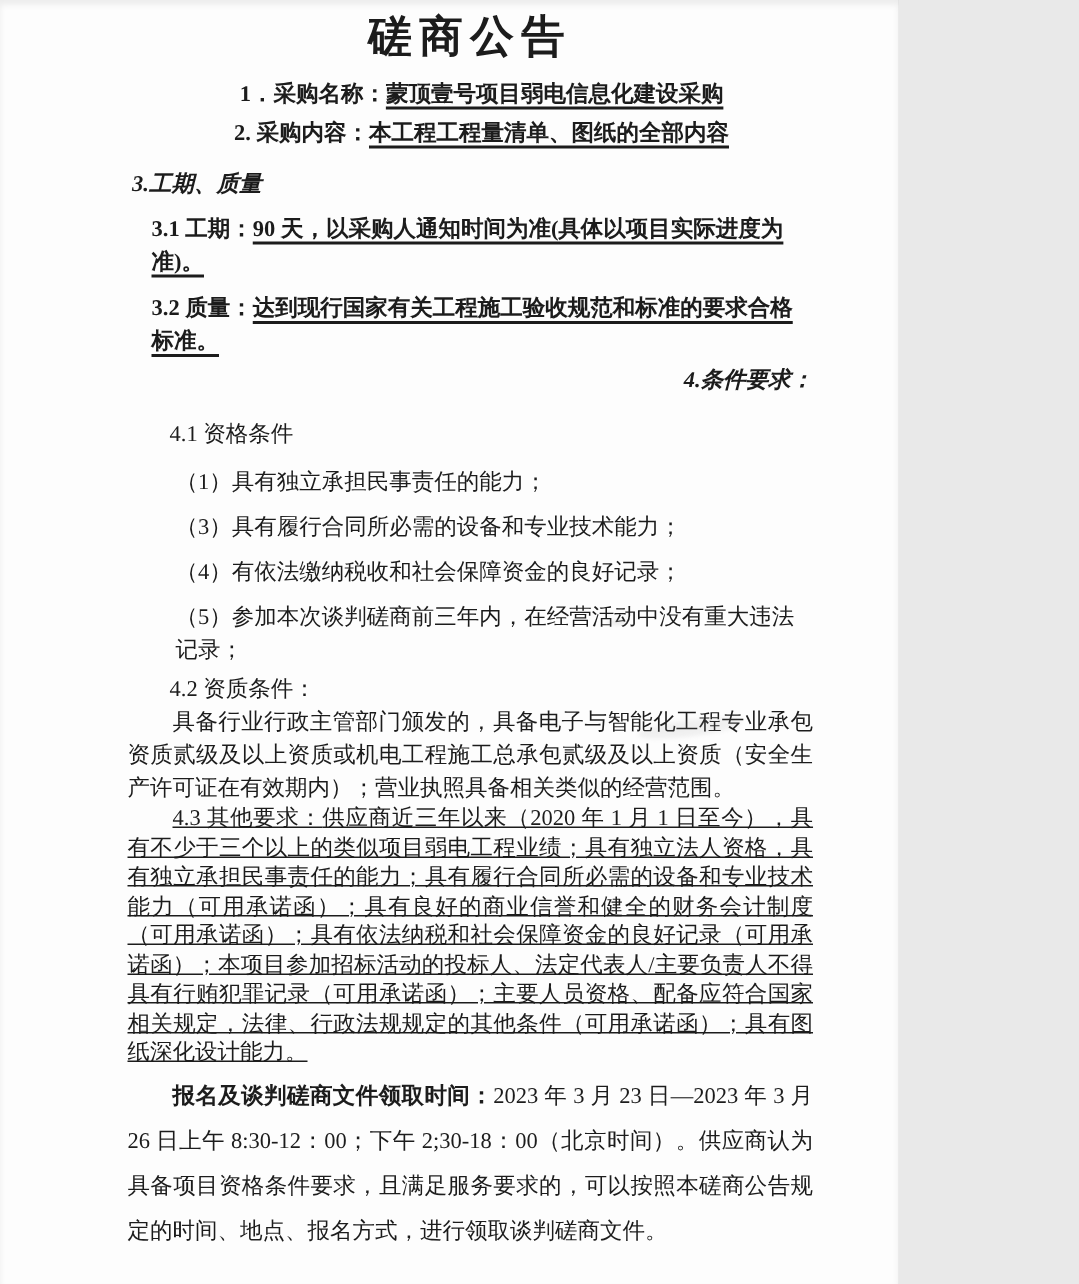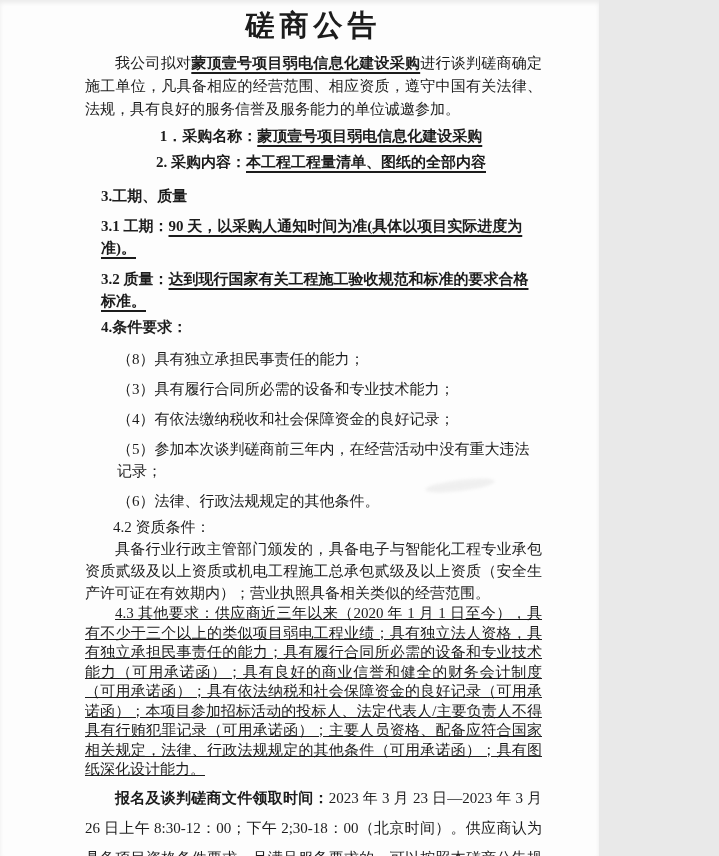--- a/index.html
+++ b/index.html
@@ -125,7 +125,6 @@
 
     <h1 class="doc-title">磋商公告</h1>
 
-    <p class="body-text intro"><span>我公司拟对</span><span class="b u">蒙顶壹号项目弱电信息化建设采购</span><span>进行谈判磋商确定施工单位，凡具备相应的经营范围、相应资质，遵守中国有关法律、法规，具有良好的服务信誉及服务能力的单位诚邀参加。</span></p>
 
     <div class="num-item"><span class="b">1．采购名称：</span><span class="b u">蒙顶壹号项目弱电信息化建设采购</span></div>
 

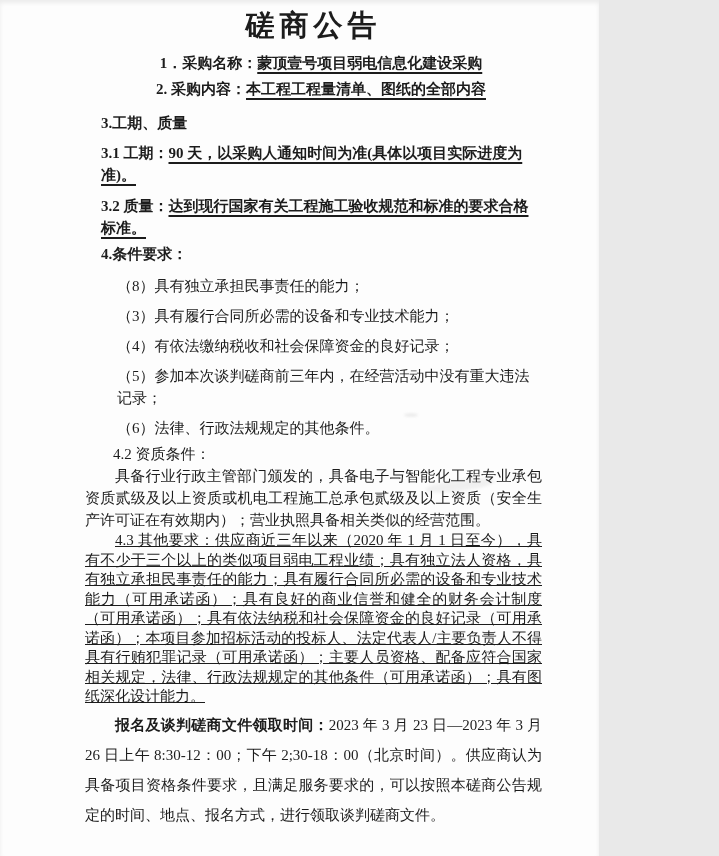--- a/index.html
+++ b/index.html
@@ -47,10 +47,11 @@
     text-align: center;
   }
   .sec-heading {
-    margin-left: 16px;
+    margin-left: 3px;
     line-height: 22px;
     font-size: 15px;
     font-weight: bold;
+    font-style: italic;
   }
   .sec3-heading { margin-top: 12px; }
   .sub-line {

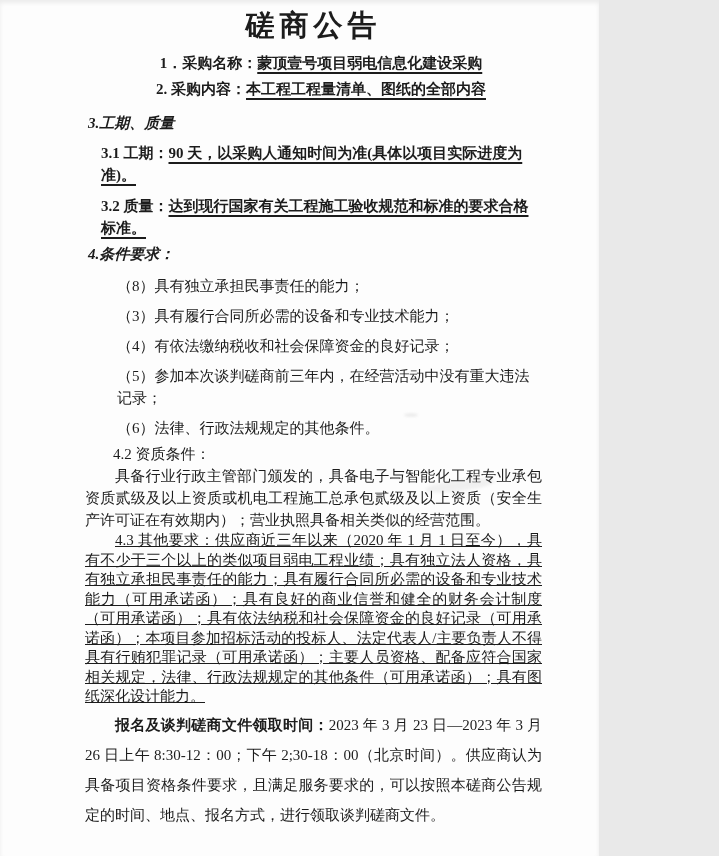--- a/index.html
+++ b/index.html
@@ -61,7 +61,7 @@
   }
   .sub31 { margin-top: 8px; }
   .sub32 { margin-top: 9px; }
-  .sec4-heading { margin-top: 4px; }
+  .sec4-heading { margin-top: 4px; text-align: right; }
   .sub41 { margin-left: 28px; margin-top: 14px; }
   .qual-item {
     margin-left: 32px;

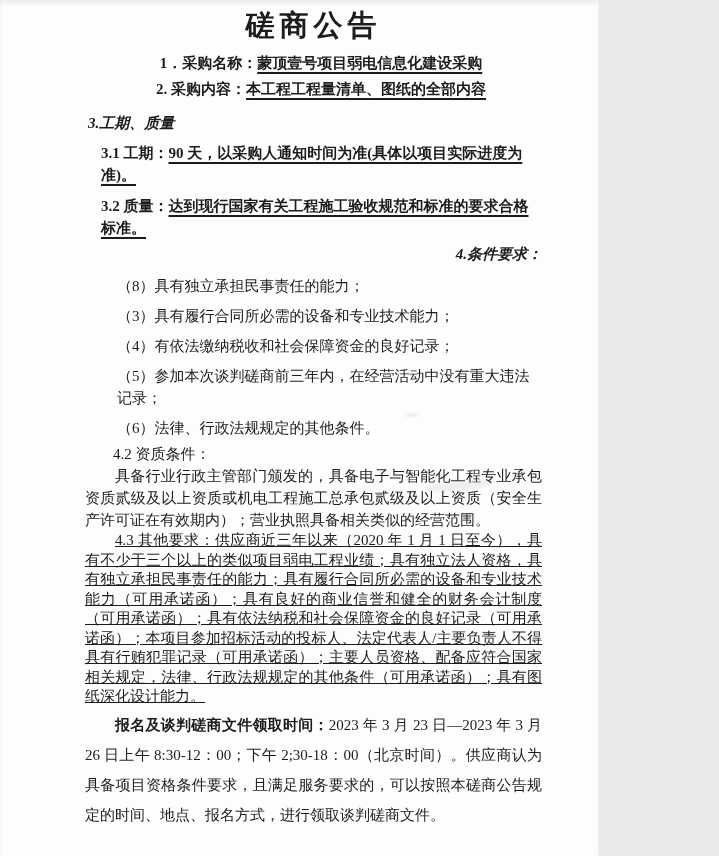--- a/index.html
+++ b/index.html
@@ -139,6 +139,7 @@
 
     <div class="sec-heading sec4-heading">4.条件要求：</div>
 
+    <div class="sub-line sub41">4.1 资格条件</div>
 
     <div class="qual-item first">（8）具有独立承担民事责任的能力；</div>
     <div class="qual-item">（3）具有履行合同所必需的设备和专业技术能力；</div>

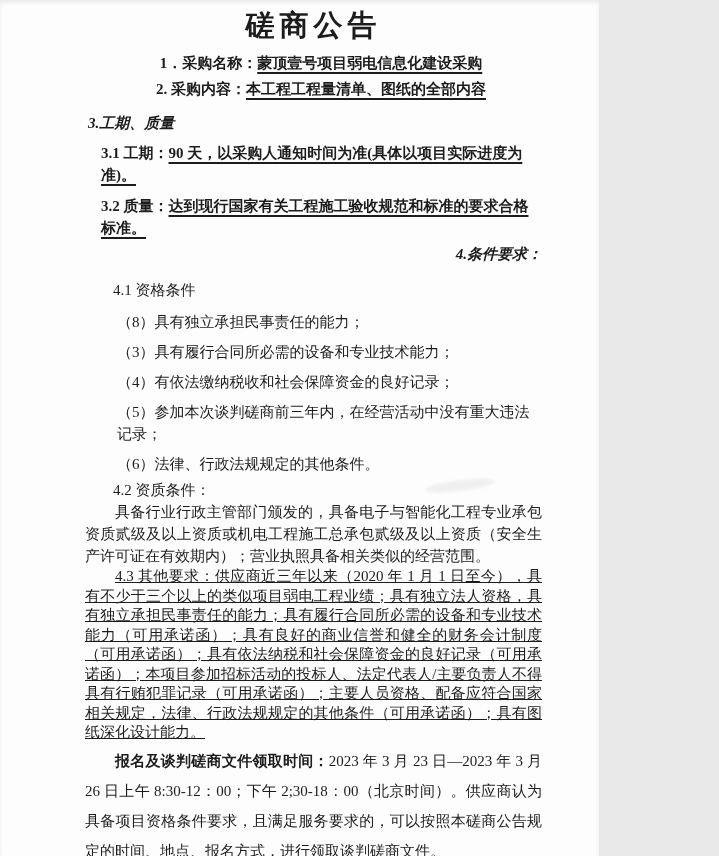--- a/index.html
+++ b/index.html
@@ -141,7 +141,7 @@
 
     <div class="sub-line sub41">4.1 资格条件</div>
 
-    <div class="qual-item first">（8）具有独立承担民事责任的能力；</div>
+    <div class="qual-item first">（1）具有独立承担民事责任的能力；</div>
     <div class="qual-item">（3）具有履行合同所必需的设备和专业技术能力；</div>
     <div class="qual-item">（4）有依法缴纳税收和社会保障资金的良好记录；</div>
     <div class="qual-item">（5）参加本次谈判磋商前三年内，在经营活动中没有重大违法记录；</div>

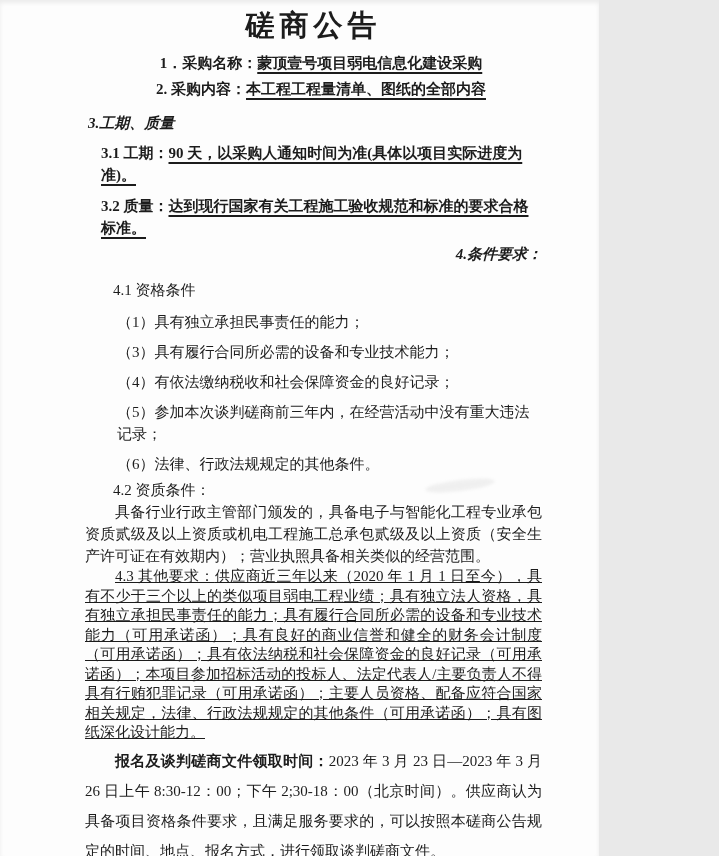--- a/index.html
+++ b/index.html
@@ -145,7 +145,6 @@
     <div class="qual-item">（3）具有履行合同所必需的设备和专业技术能力；</div>
     <div class="qual-item">（4）有依法缴纳税收和社会保障资金的良好记录；</div>
     <div class="qual-item">（5）参加本次谈判磋商前三年内，在经营活动中没有重大违法记录；</div>
-    <div class="qual-item">（6）法律、行政法规规定的其他条件。</div>
 
     <div class="sub-line sub42">4.2 资质条件：</div>
 

